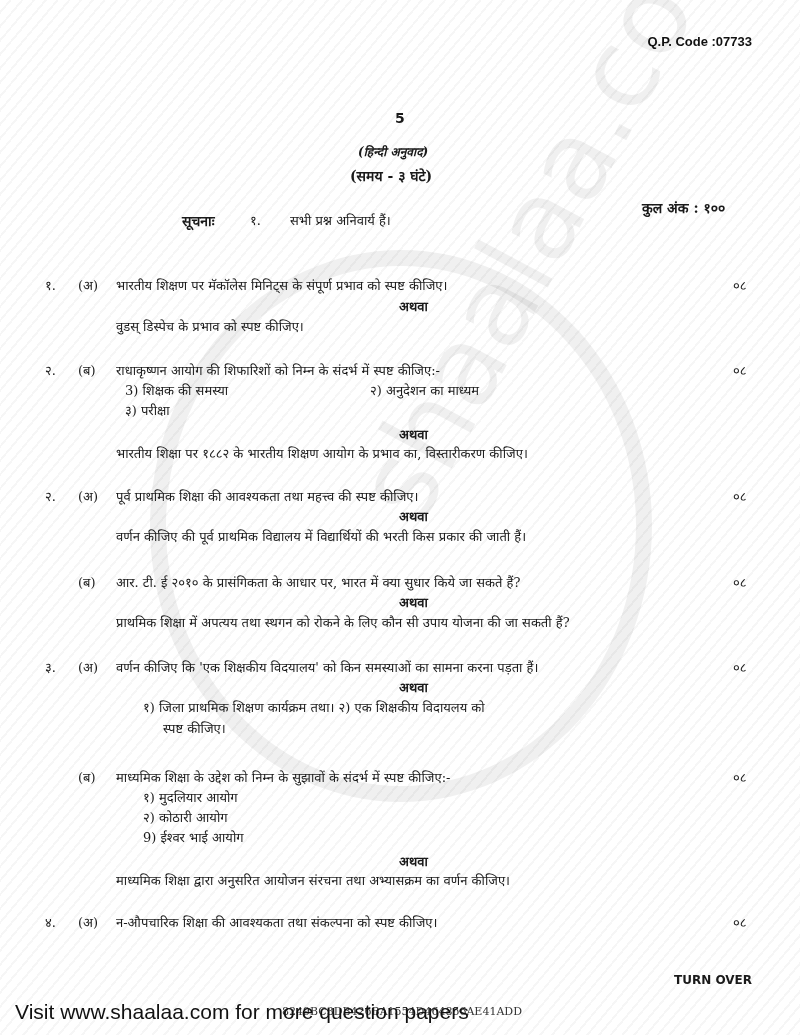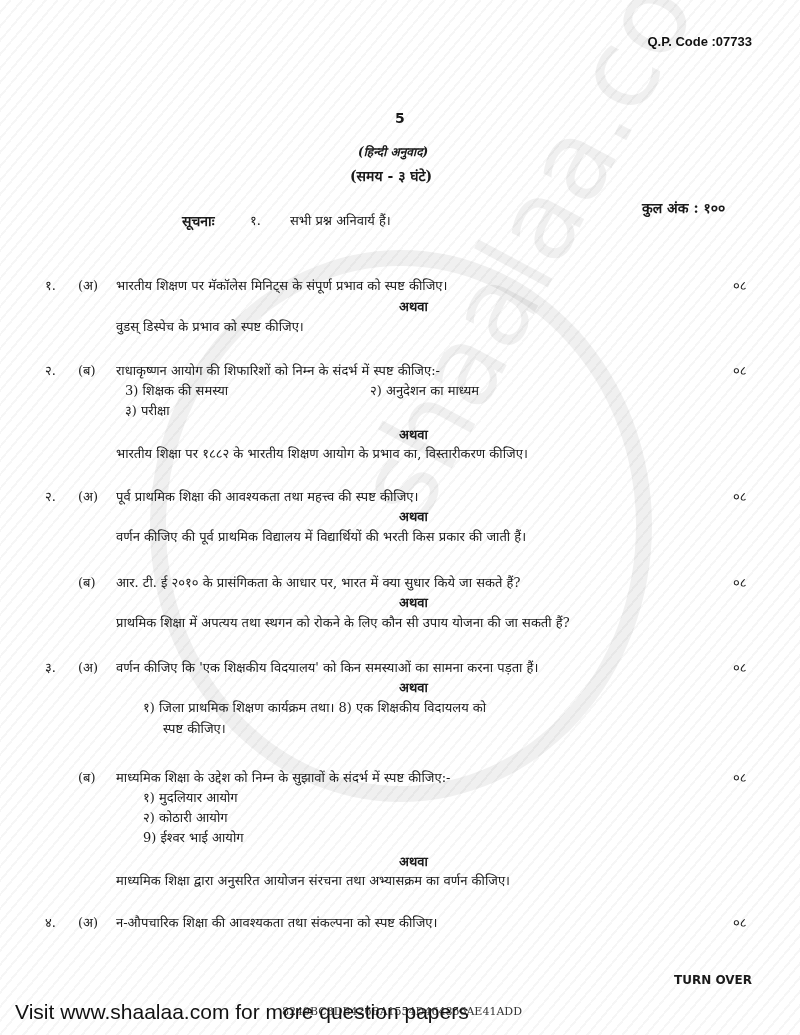--- a/index.html
+++ b/index.html
@@ -98,7 +98,7 @@
   <div class="abs qtext" style="left:116px;top:658px">वर्णन कीजिए कि 'एक शिक्षकीय विदयालय' को किन समस्याओं का सामना करना पड़ता हैं।</div>
   <div class="abs marks" style="top:658px">०८</div>
   <div class="abs or" style="top:678px">अथवा</div>
-  <div class="abs qtext" style="left:143px;top:698px">१) जिला प्राथमिक शिक्षण कार्यक्रम तथा। 8) एक शिक्षकीय विदायलय को</div>
+  <div class="abs qtext" style="left:143px;top:698px">१) जिला प्राथमिक शिक्षण कार्यक्रम तथा। २) एक शिक्षकीय विदायलय को</div>
   <div class="abs qtext" style="left:163px;top:719px">स्पष्ट कीजिए।</div>
 </div>
 

